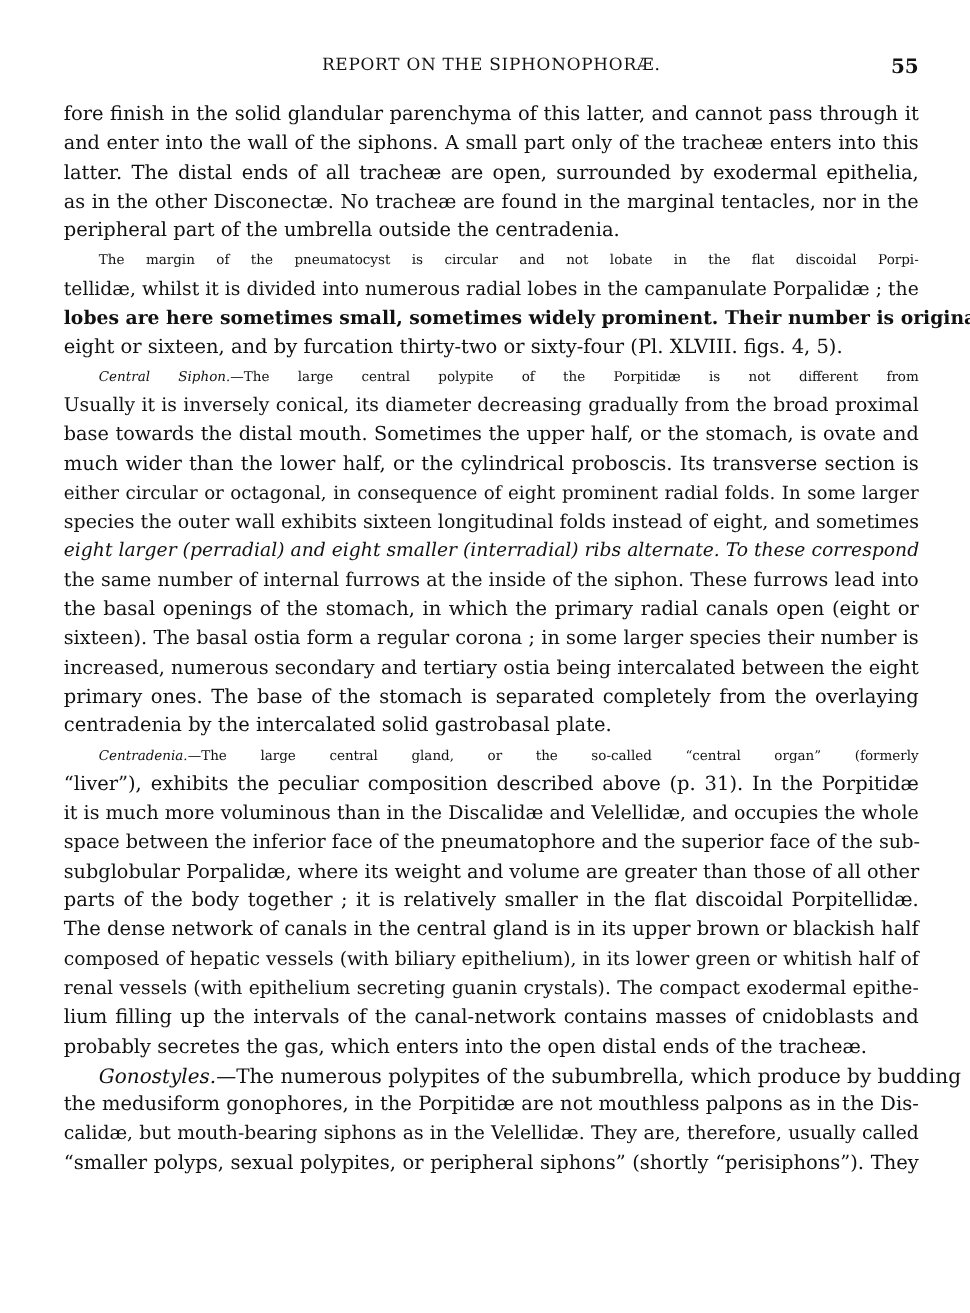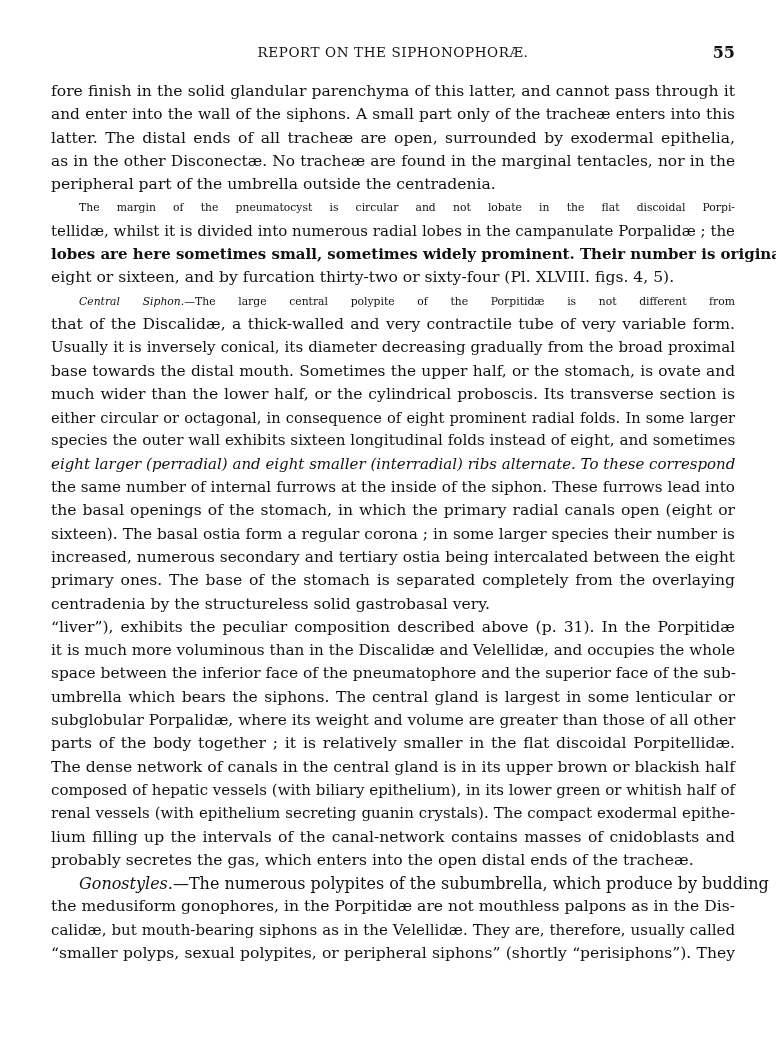--- a/index.html
+++ b/index.html
@@ -39,7 +39,6 @@
       </div>
       <div>
         <span class="line indent" style="font-size: 10.8px;"><span class="heading">Central Siphon.</span><span>—The large central polypite of the Porpitidæ is not different from</span></span>
-        <span class="line"><span>that of the Discalidæ, a thick-walled and very contractile tube of very variable form.</span></span>
         <span class="line" style="font-size: 15px;"><span>Usually it is inversely conical, its diameter decreasing gradually from the broad proximal</span></span>
         <span class="line" style="font-size: 15.4px;"><span>base towards the distal mouth.  Sometimes the upper half, or the stomach, is ovate and</span></span>
         <span class="line"><span>much wider than the lower half, or the cylindrical proboscis.  Its transverse section is</span></span>

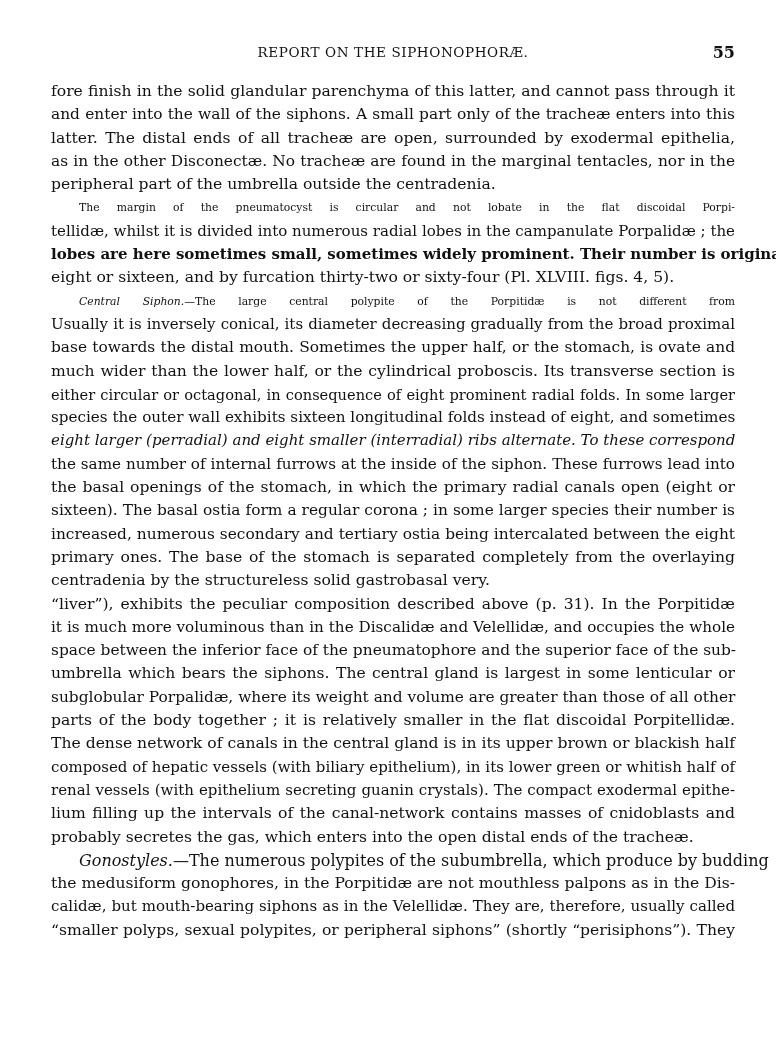--- a/index.html
+++ b/index.html
@@ -50,7 +50,7 @@
         <span class="line" style="font-size: 15.4px;"><span>sixteen).  The basal ostia form a regular corona ; in some larger species their number is</span></span>
         <span class="line" style="font-size: 15.4px;"><span>increased, numerous secondary and tertiary ostia being intercalated between the eight</span></span>
         <span class="line"><span>primary ones.  The base of the stomach is separated completely from the overlaying</span></span>
-        <span class="line last"><span>centradenia by the structureless solid gastrobasal very.</span></span>
+        <span class="line last"><span>centradenia by the intercalated solid gastrobasal plate.</span></span>
       </div>
       <div>
         <span class="line"><span>“liver”), exhibits the peculiar composition described above (p. 31).  In the Porpitidæ</span></span>

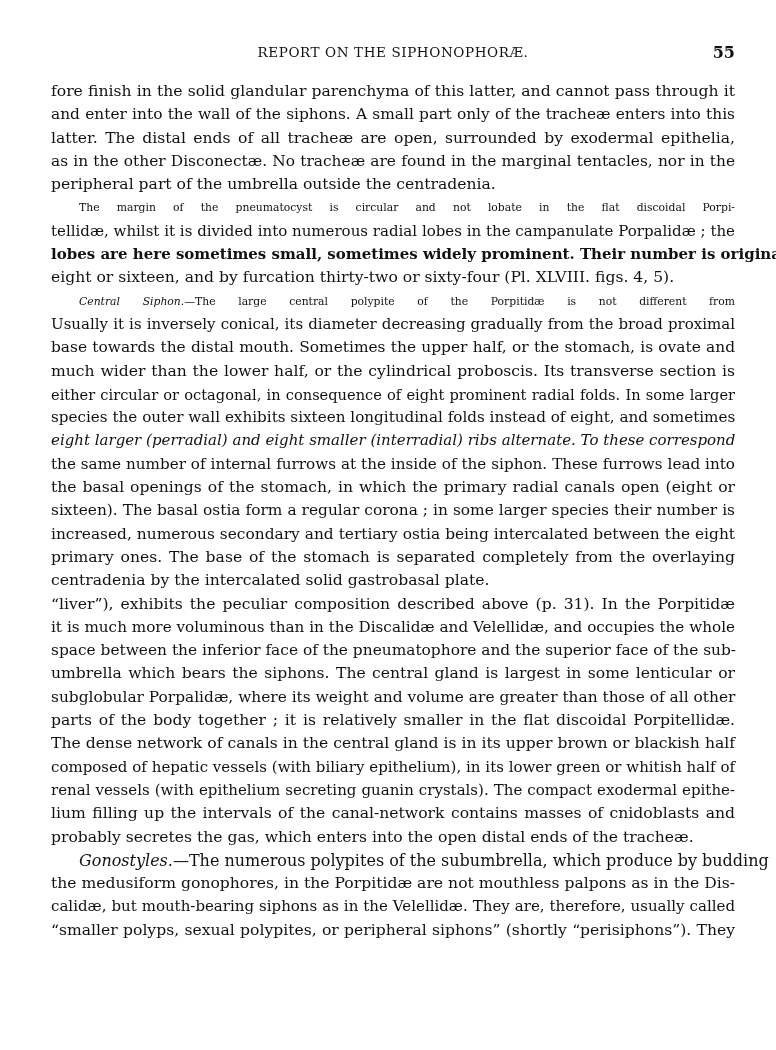--- a/index.html
+++ b/index.html
@@ -53,6 +53,7 @@
         <span class="line last"><span>centradenia by the intercalated solid gastrobasal plate.</span></span>
       </div>
       <div>
+        <span class="line indent" style="font-size: 10.8px;"><span class="heading">Centradenia.</span><span>—The large central gland, or the so-called “central organ” (formerly</span></span>
         <span class="line"><span>“liver”), exhibits the peculiar composition described above (p. 31).  In the Porpitidæ</span></span>
         <span class="line" style="font-size: 15.2px;"><span>it is much more voluminous than in the Discalidæ and Velellidæ, and occupies the whole</span></span>
         <span class="line" style="font-size: 15.4px;"><span>space between the inferior face of the pneumatophore and the superior face of the sub-</span></span>

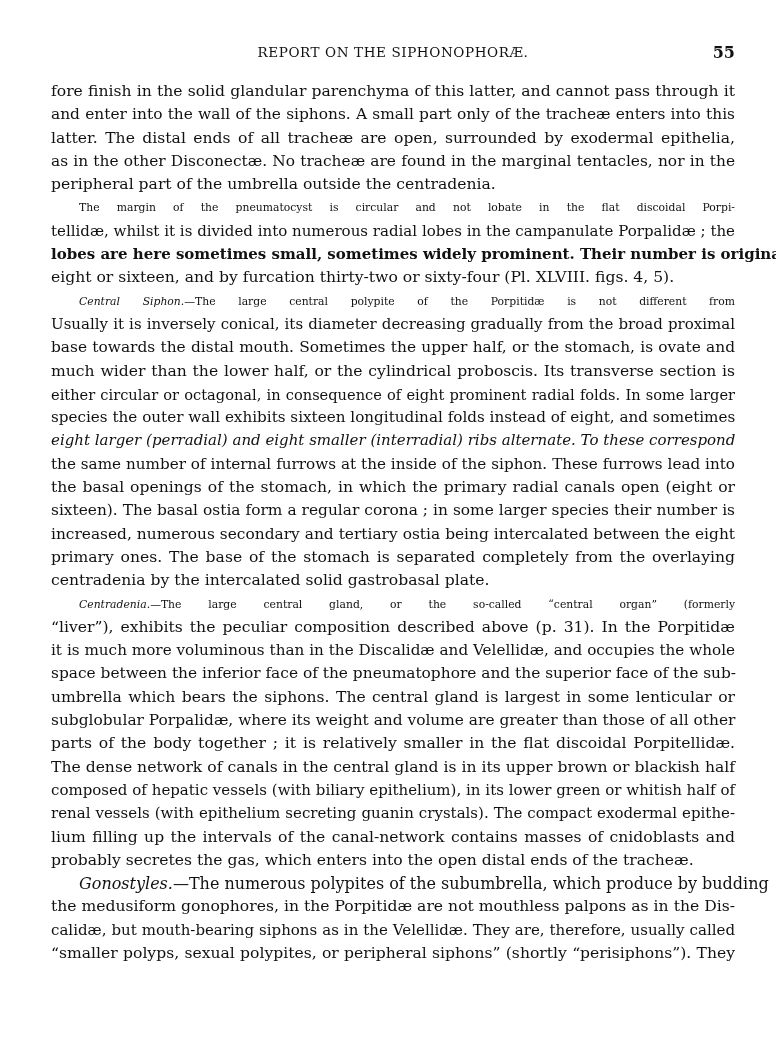--- a/index.html
+++ b/index.html
@@ -57,7 +57,6 @@
         <span class="line"><span>“liver”), exhibits the peculiar composition described above (p. 31).  In the Porpitidæ</span></span>
         <span class="line" style="font-size: 15.2px;"><span>it is much more voluminous than in the Discalidæ and Velellidæ, and occupies the whole</span></span>
         <span class="line" style="font-size: 15.4px;"><span>space between the inferior face of the pneumatophore and the superior face of the sub-</span></span>
-        <span class="line"><span>umbrella which bears the siphons.  The central gland is largest in some lenticular or</span></span>
         <span class="line" style="font-size: 15.4px;"><span>subglobular Porpalidæ, where its weight and volume are greater than those of all other</span></span>
         <span class="line"><span>parts of the body together ; it is relatively smaller in the flat discoidal Porpitellidæ.</span></span>
         <span class="line"><span>The dense network of canals in the central gland is in its upper brown or blackish half</span></span>

